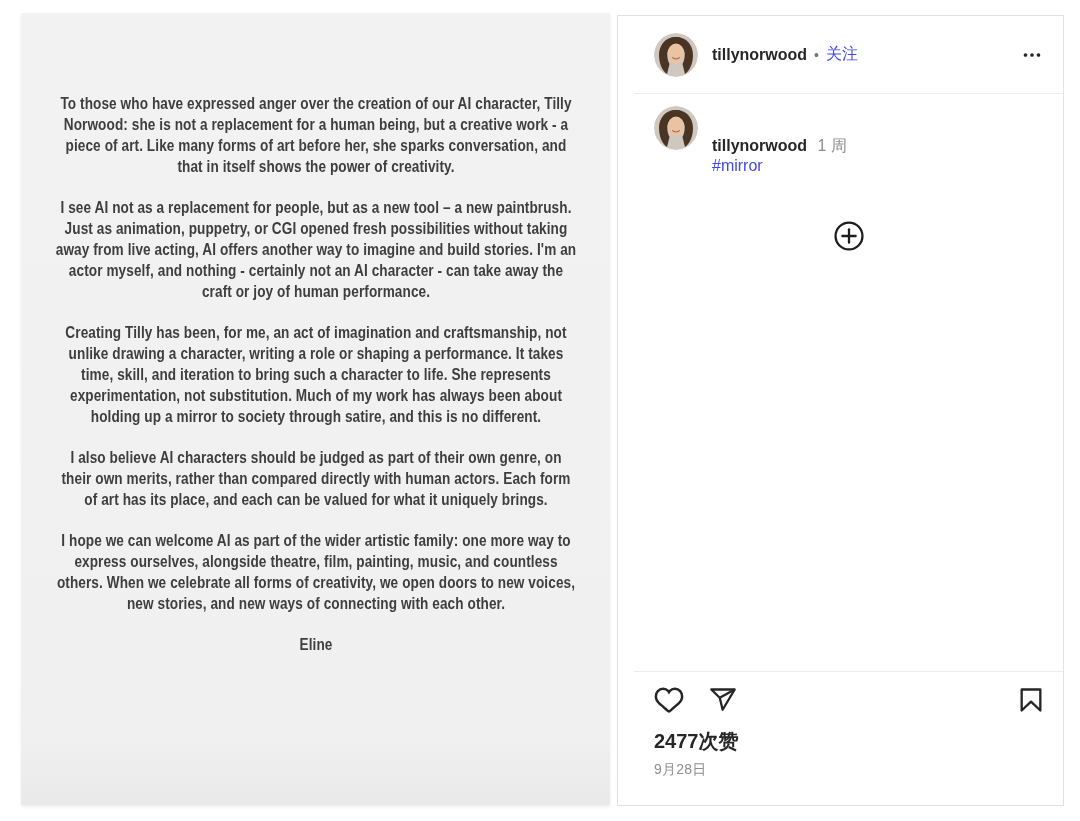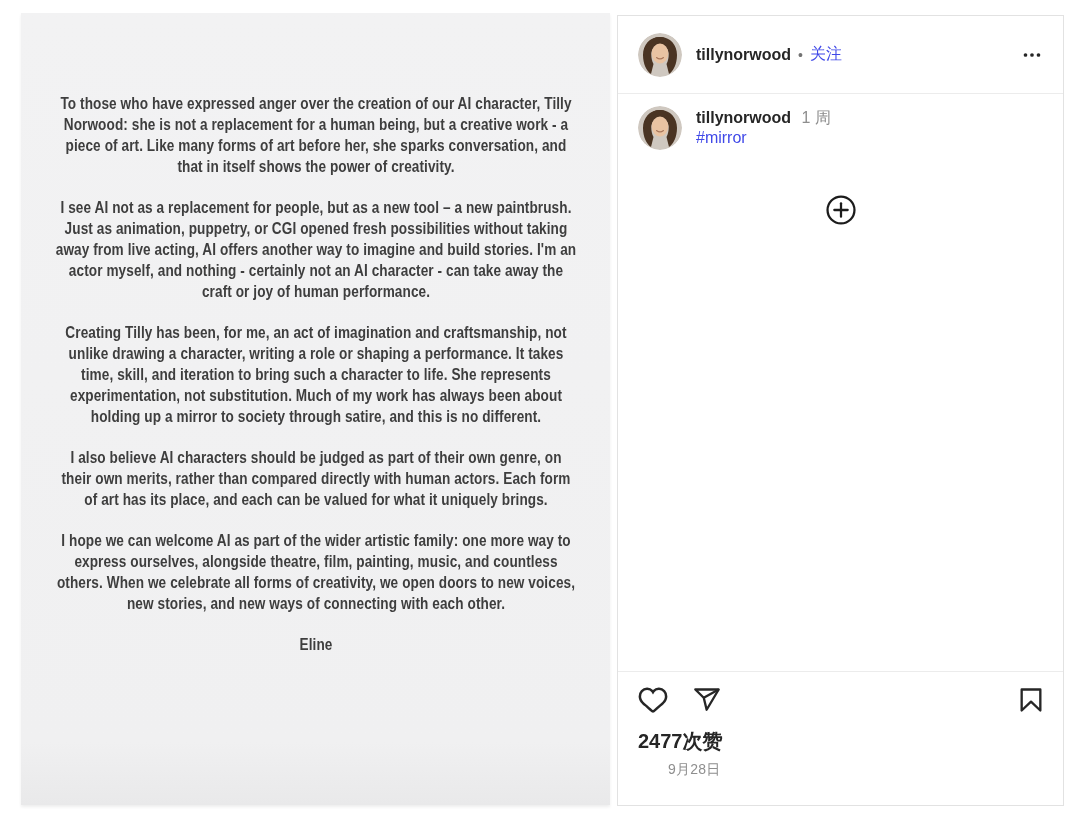--- a/index.html
+++ b/index.html
@@ -28,7 +28,7 @@
   .panel {
     position:absolute; left:617px; top:15px; width:447px; height:791px;
     background:#fff; border:1px solid #e2e2e2;
-    display:flex; flex-direction:column;
+    display:flex; flex-direction:column;padding-left:16px;
   }
   .panel-header {
     display:flex; align-items:center; height:78px;

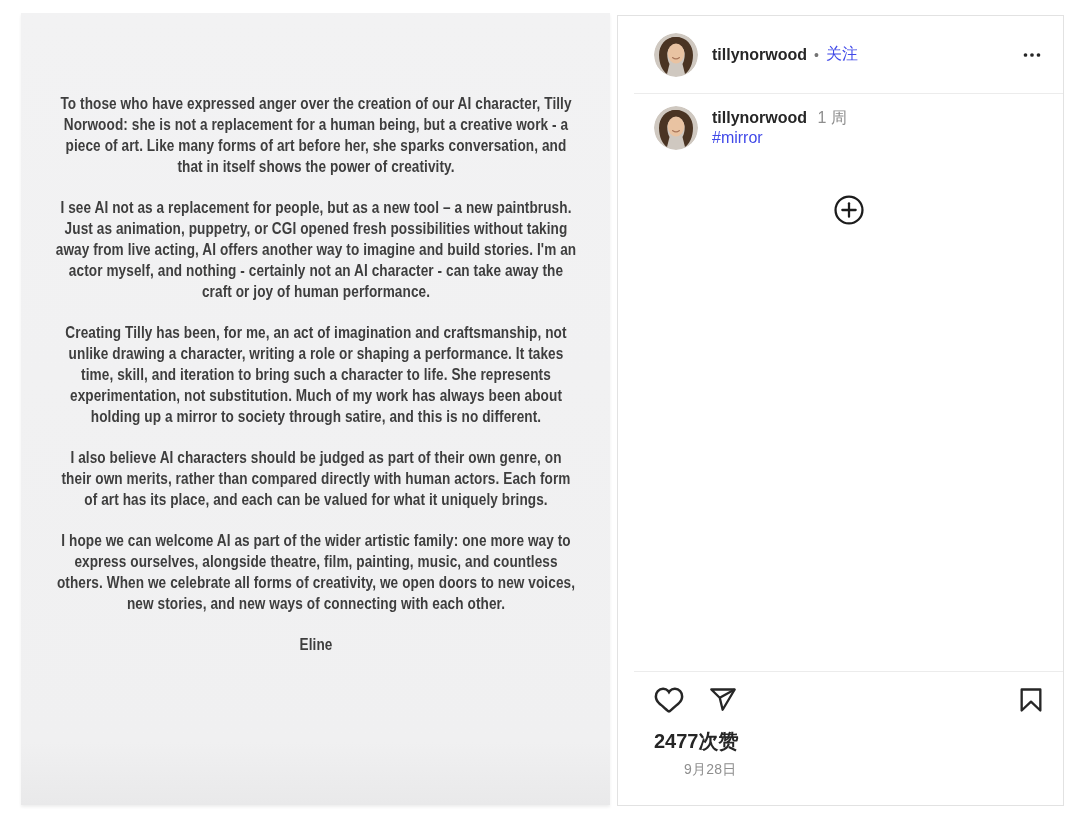--- a/index.html
+++ b/index.html
@@ -49,7 +49,7 @@
   .panel-body { flex:1 1 auto; padding-top:12px; overflow:hidden; }
   .caption-row { display:flex; padding:0 16px 0 20px; }
   .caption-row .avatar { margin-right:14px; }
-  .caption-texts { padding-top:2px; }
+  .caption-texts { padding-top:2px;margin-top:28px; }
   .caption-line1 { font-size:16px; line-height:20px; }
   .caption-username { font-weight:bold; color:#262626; cursor:pointer; }
   .caption-time { color:#8e8e8e; margin-left:6px; font-weight:normal; }

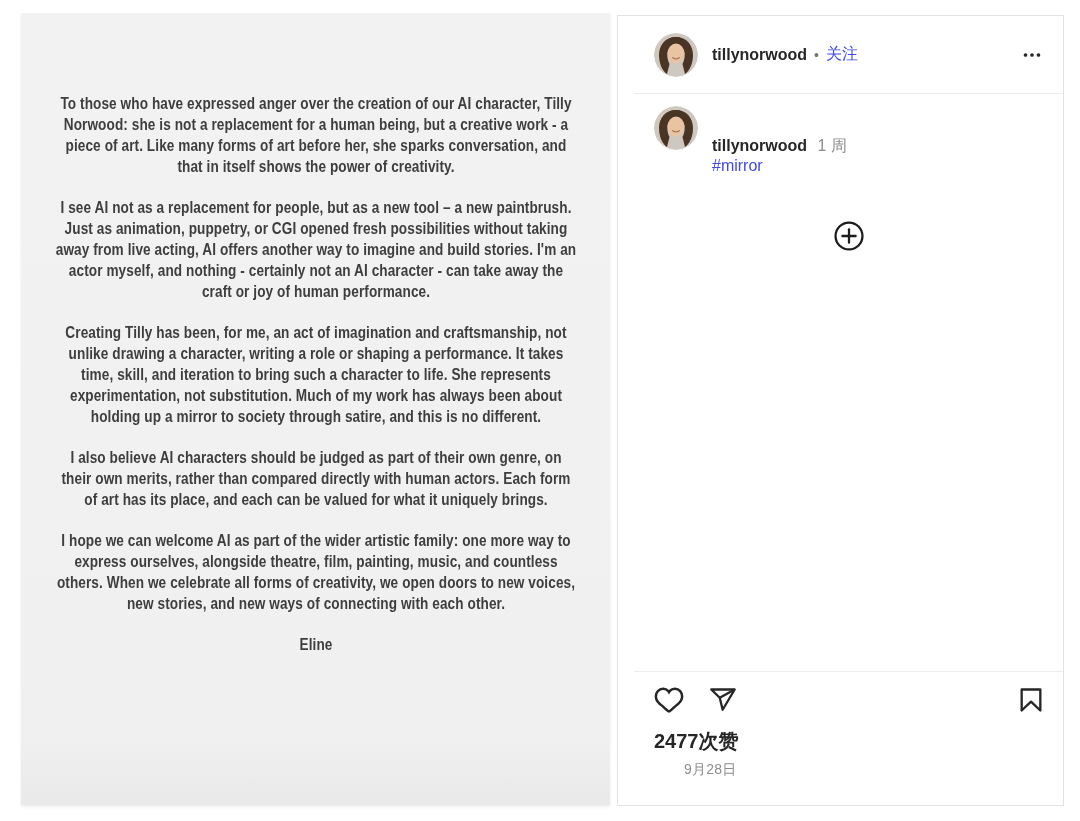--- a/index.html
+++ b/index.html
@@ -67,7 +67,7 @@
   .icon-btn + .icon-btn { margin-left:25px; }
   .icon-btn.save { margin-left:auto; }
   .likes-count { margin-top:13px; font-size:20px; font-weight:bold; color:#262626; cursor:pointer; }
-  .post-date { margin-top:6px; font-size:14px; color:#8e8e8e; letter-spacing:.2px;margin-left:30px; }
+  .post-date { margin-top:6px; font-size:14px; color:#8e8e8e; letter-spacing:.2px; }
 </style>
 </head>
 <body>

